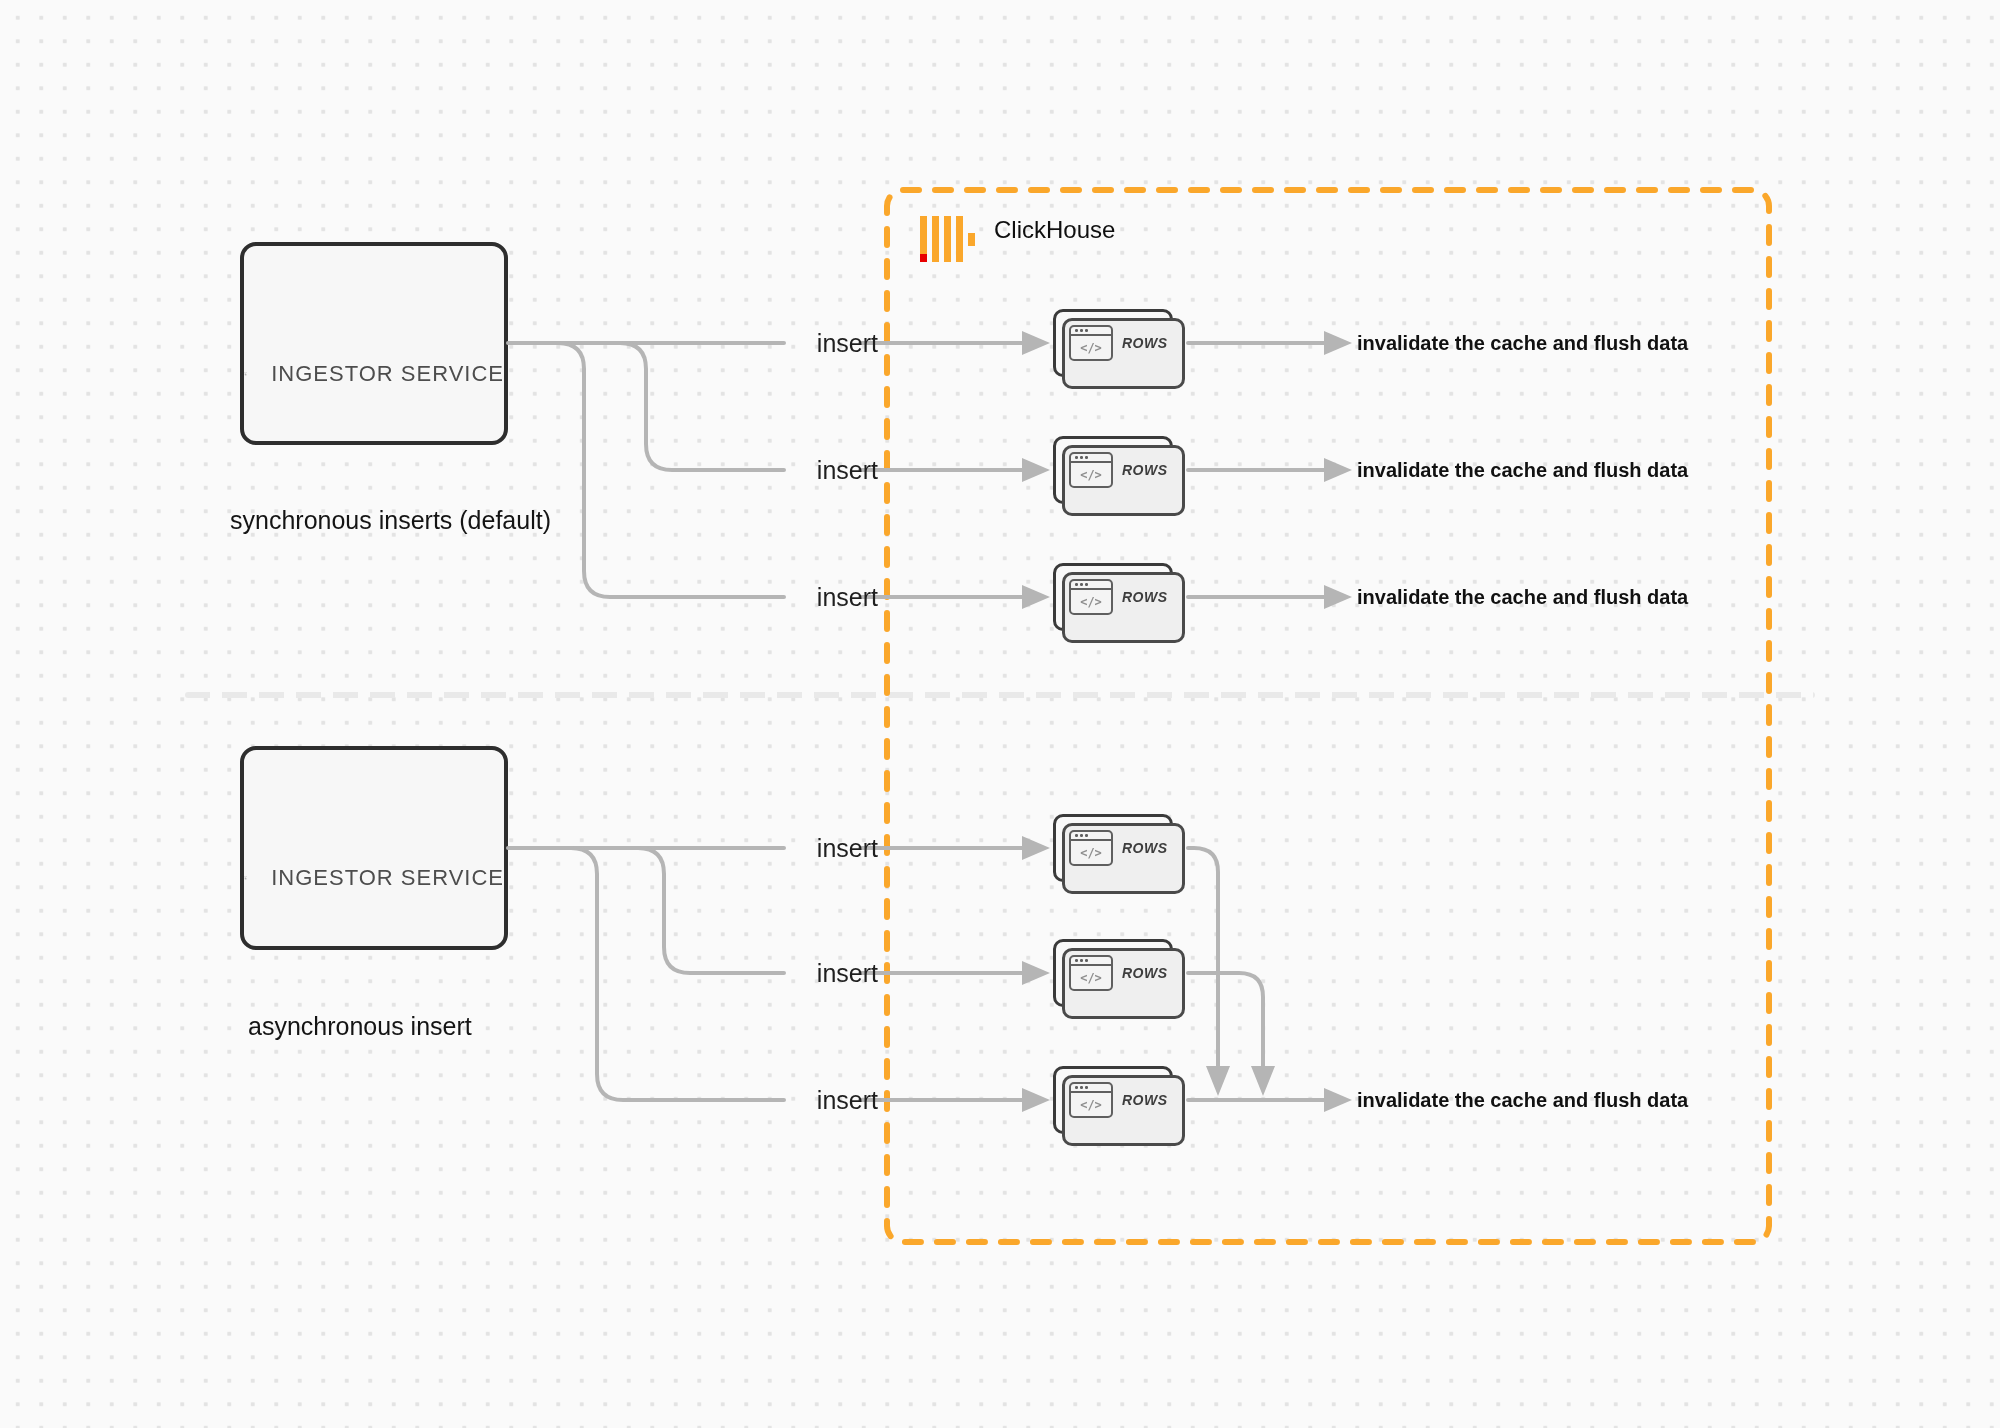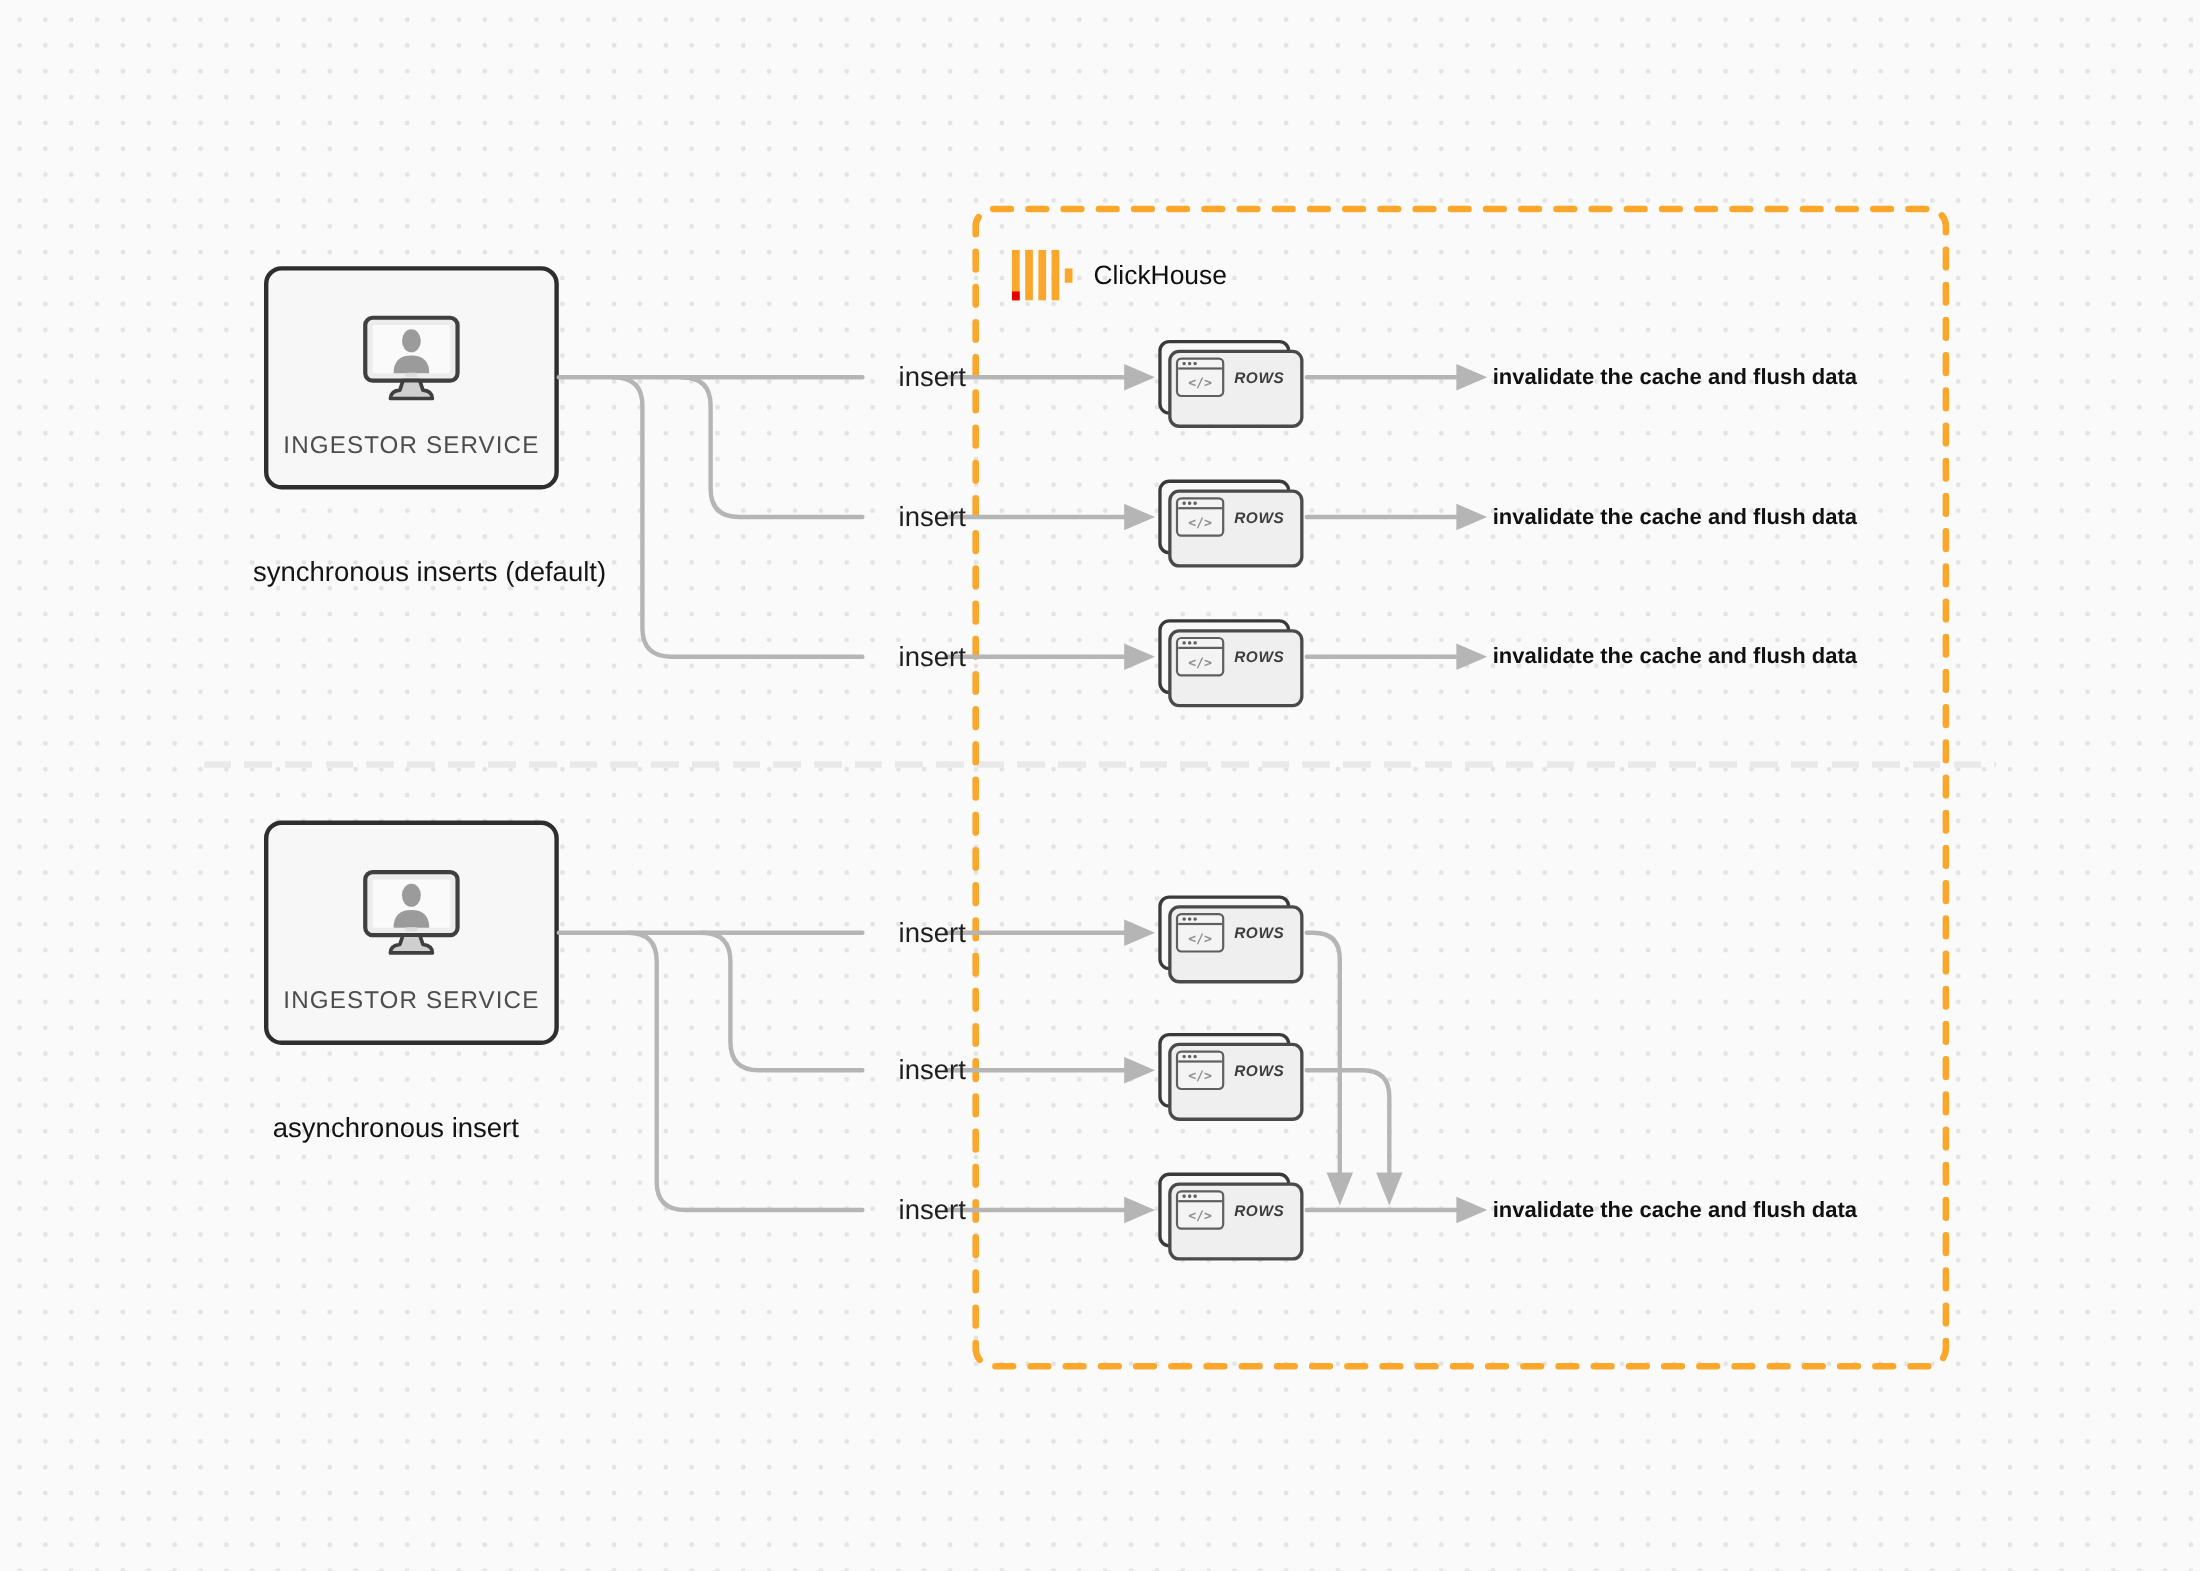--- a/index.html
+++ b/index.html
@@ -48,7 +48,7 @@
   svg.chbox { position:absolute; z-index:1; pointer-events:none; }
 
   
-  .brand { position:absolute; left:920px; top:227px; z-index:3; display:flex; align-items:center; gap:18px; }
+  .brand { position:absolute; left:920px; top:216px; z-index:3; display:flex; align-items:flex-start; gap:18px; }
   .brand-name { font-size:24px; font-weight:500; color:#0f0f0f; white-space:nowrap; }
 
   

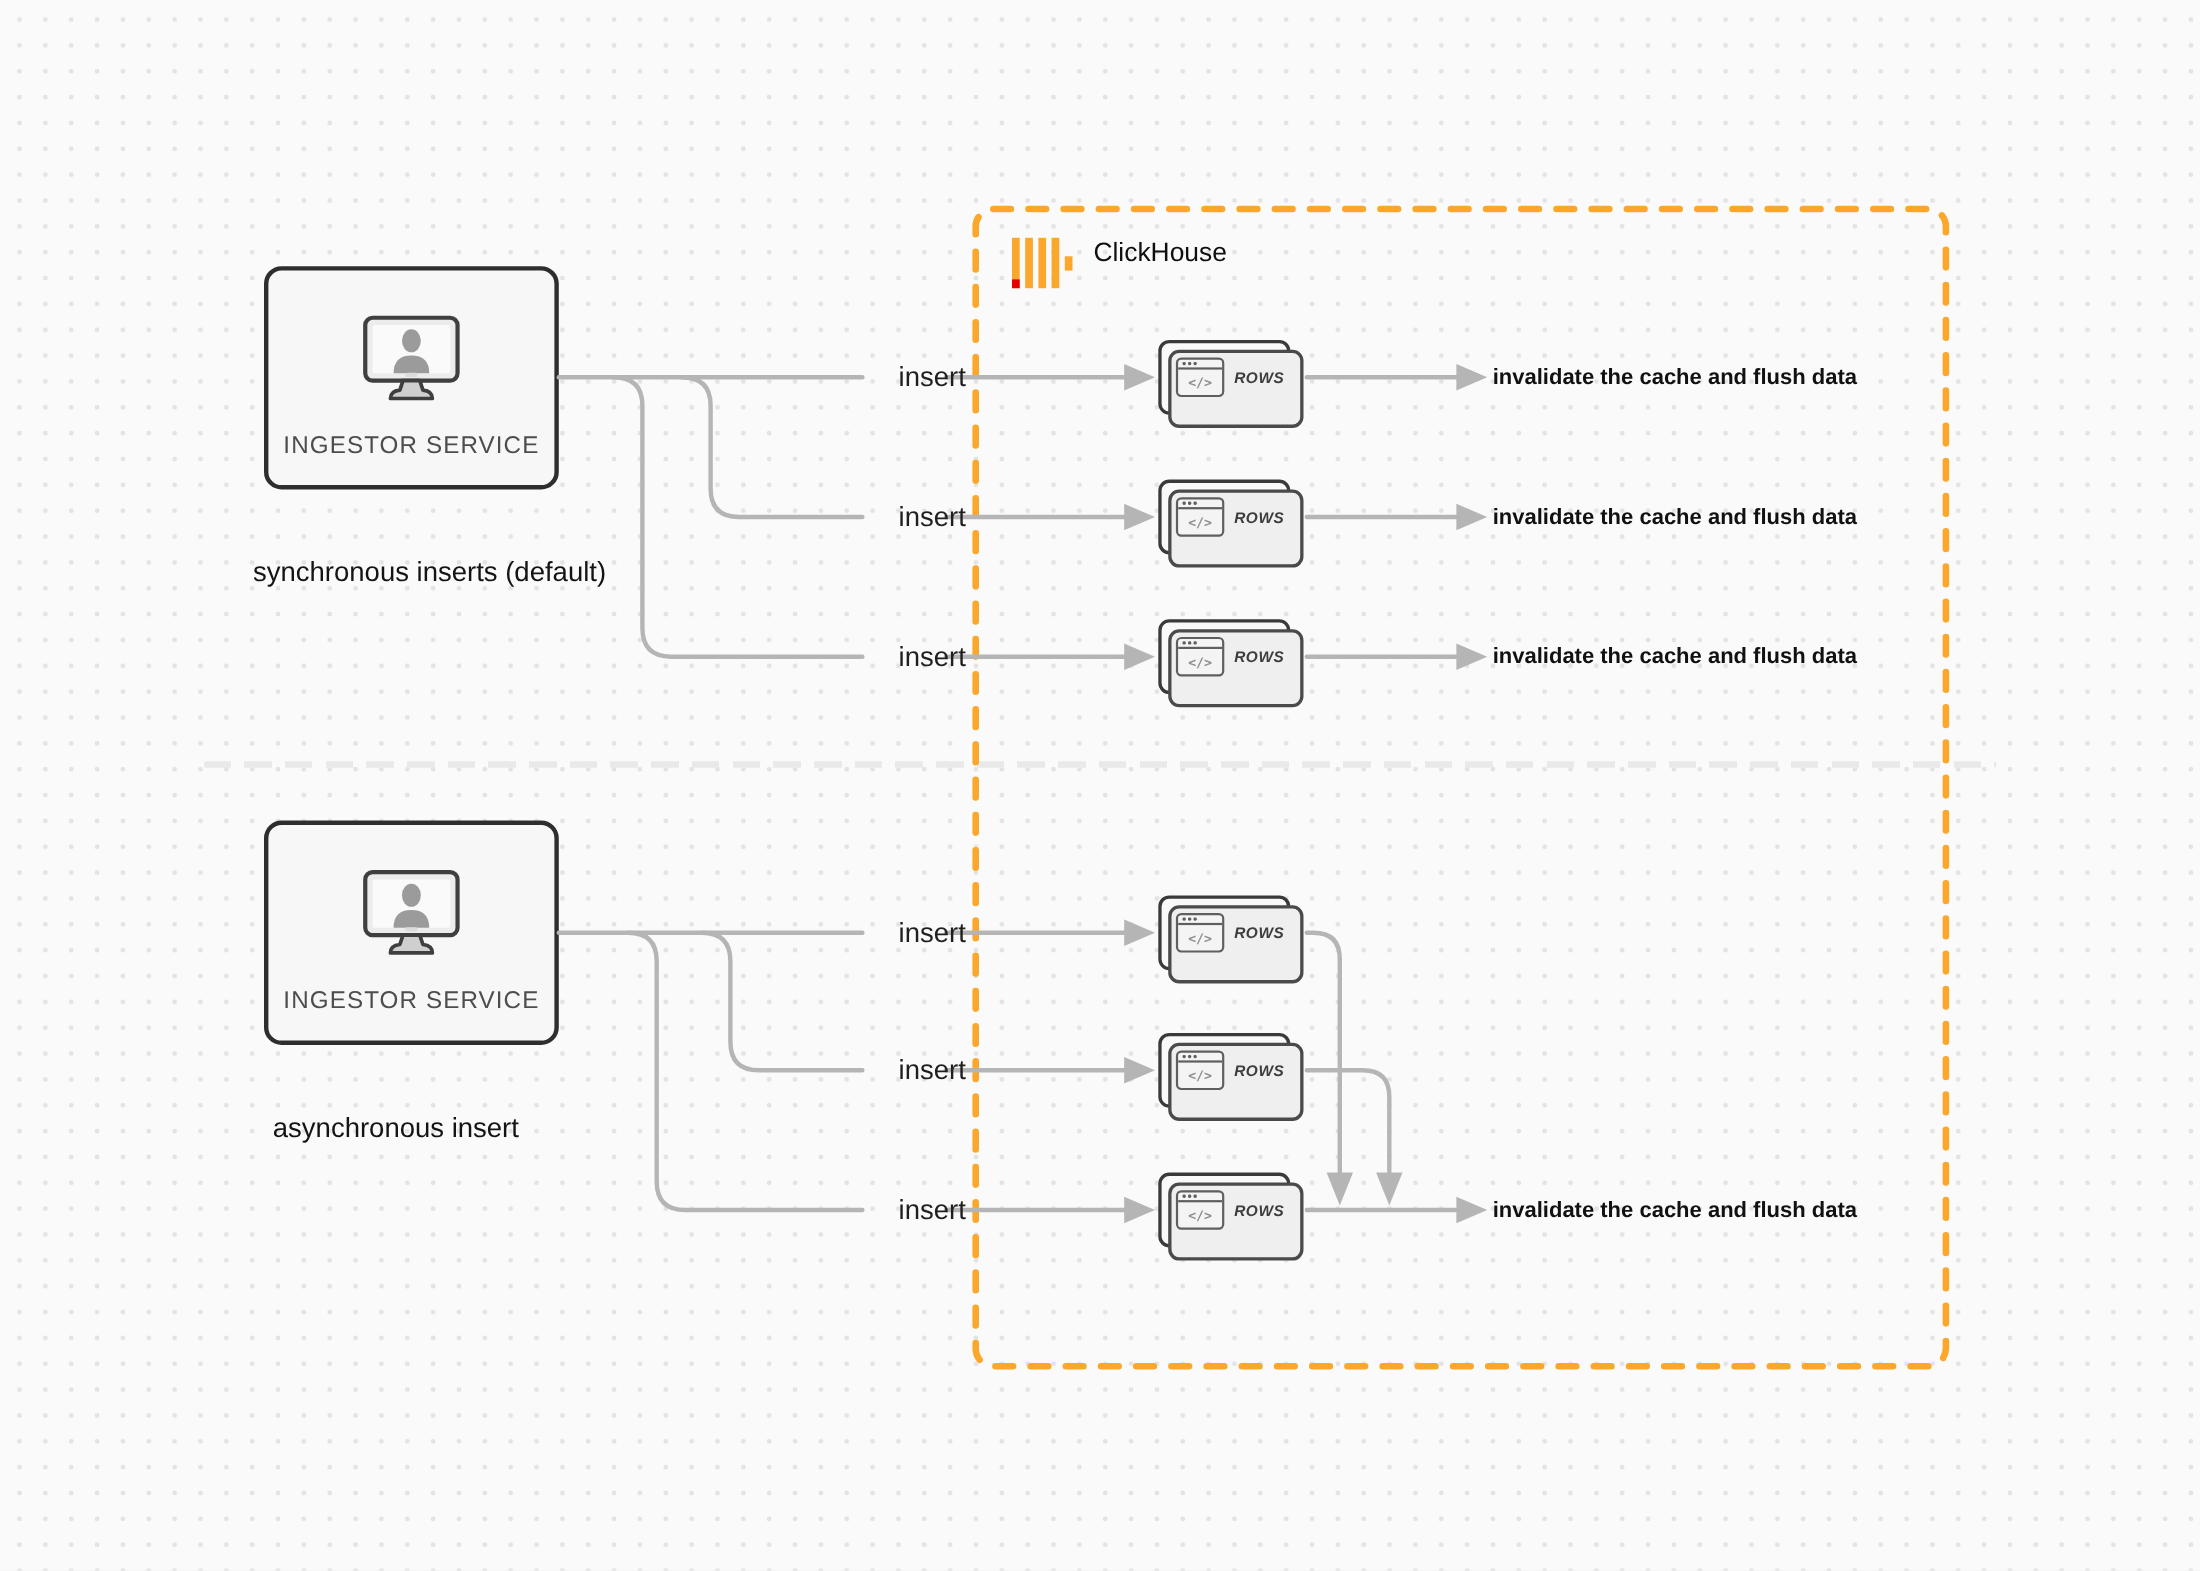--- a/index.html
+++ b/index.html
@@ -23,8 +23,8 @@
     background:#f7f7f7;
     border:4px solid #2e2e2e;
     border-radius:16px;
-    display:flex; flex-direction:column; align-items:center;
-    padding-top:40px; gap:24px;
+    display:flex; flex-direction:row; align-items:center;
+    padding-top:60px; gap:24px;
   }
   .source-label {
     font-size:22px; color:#4d4d4d; letter-spacing:1px;

